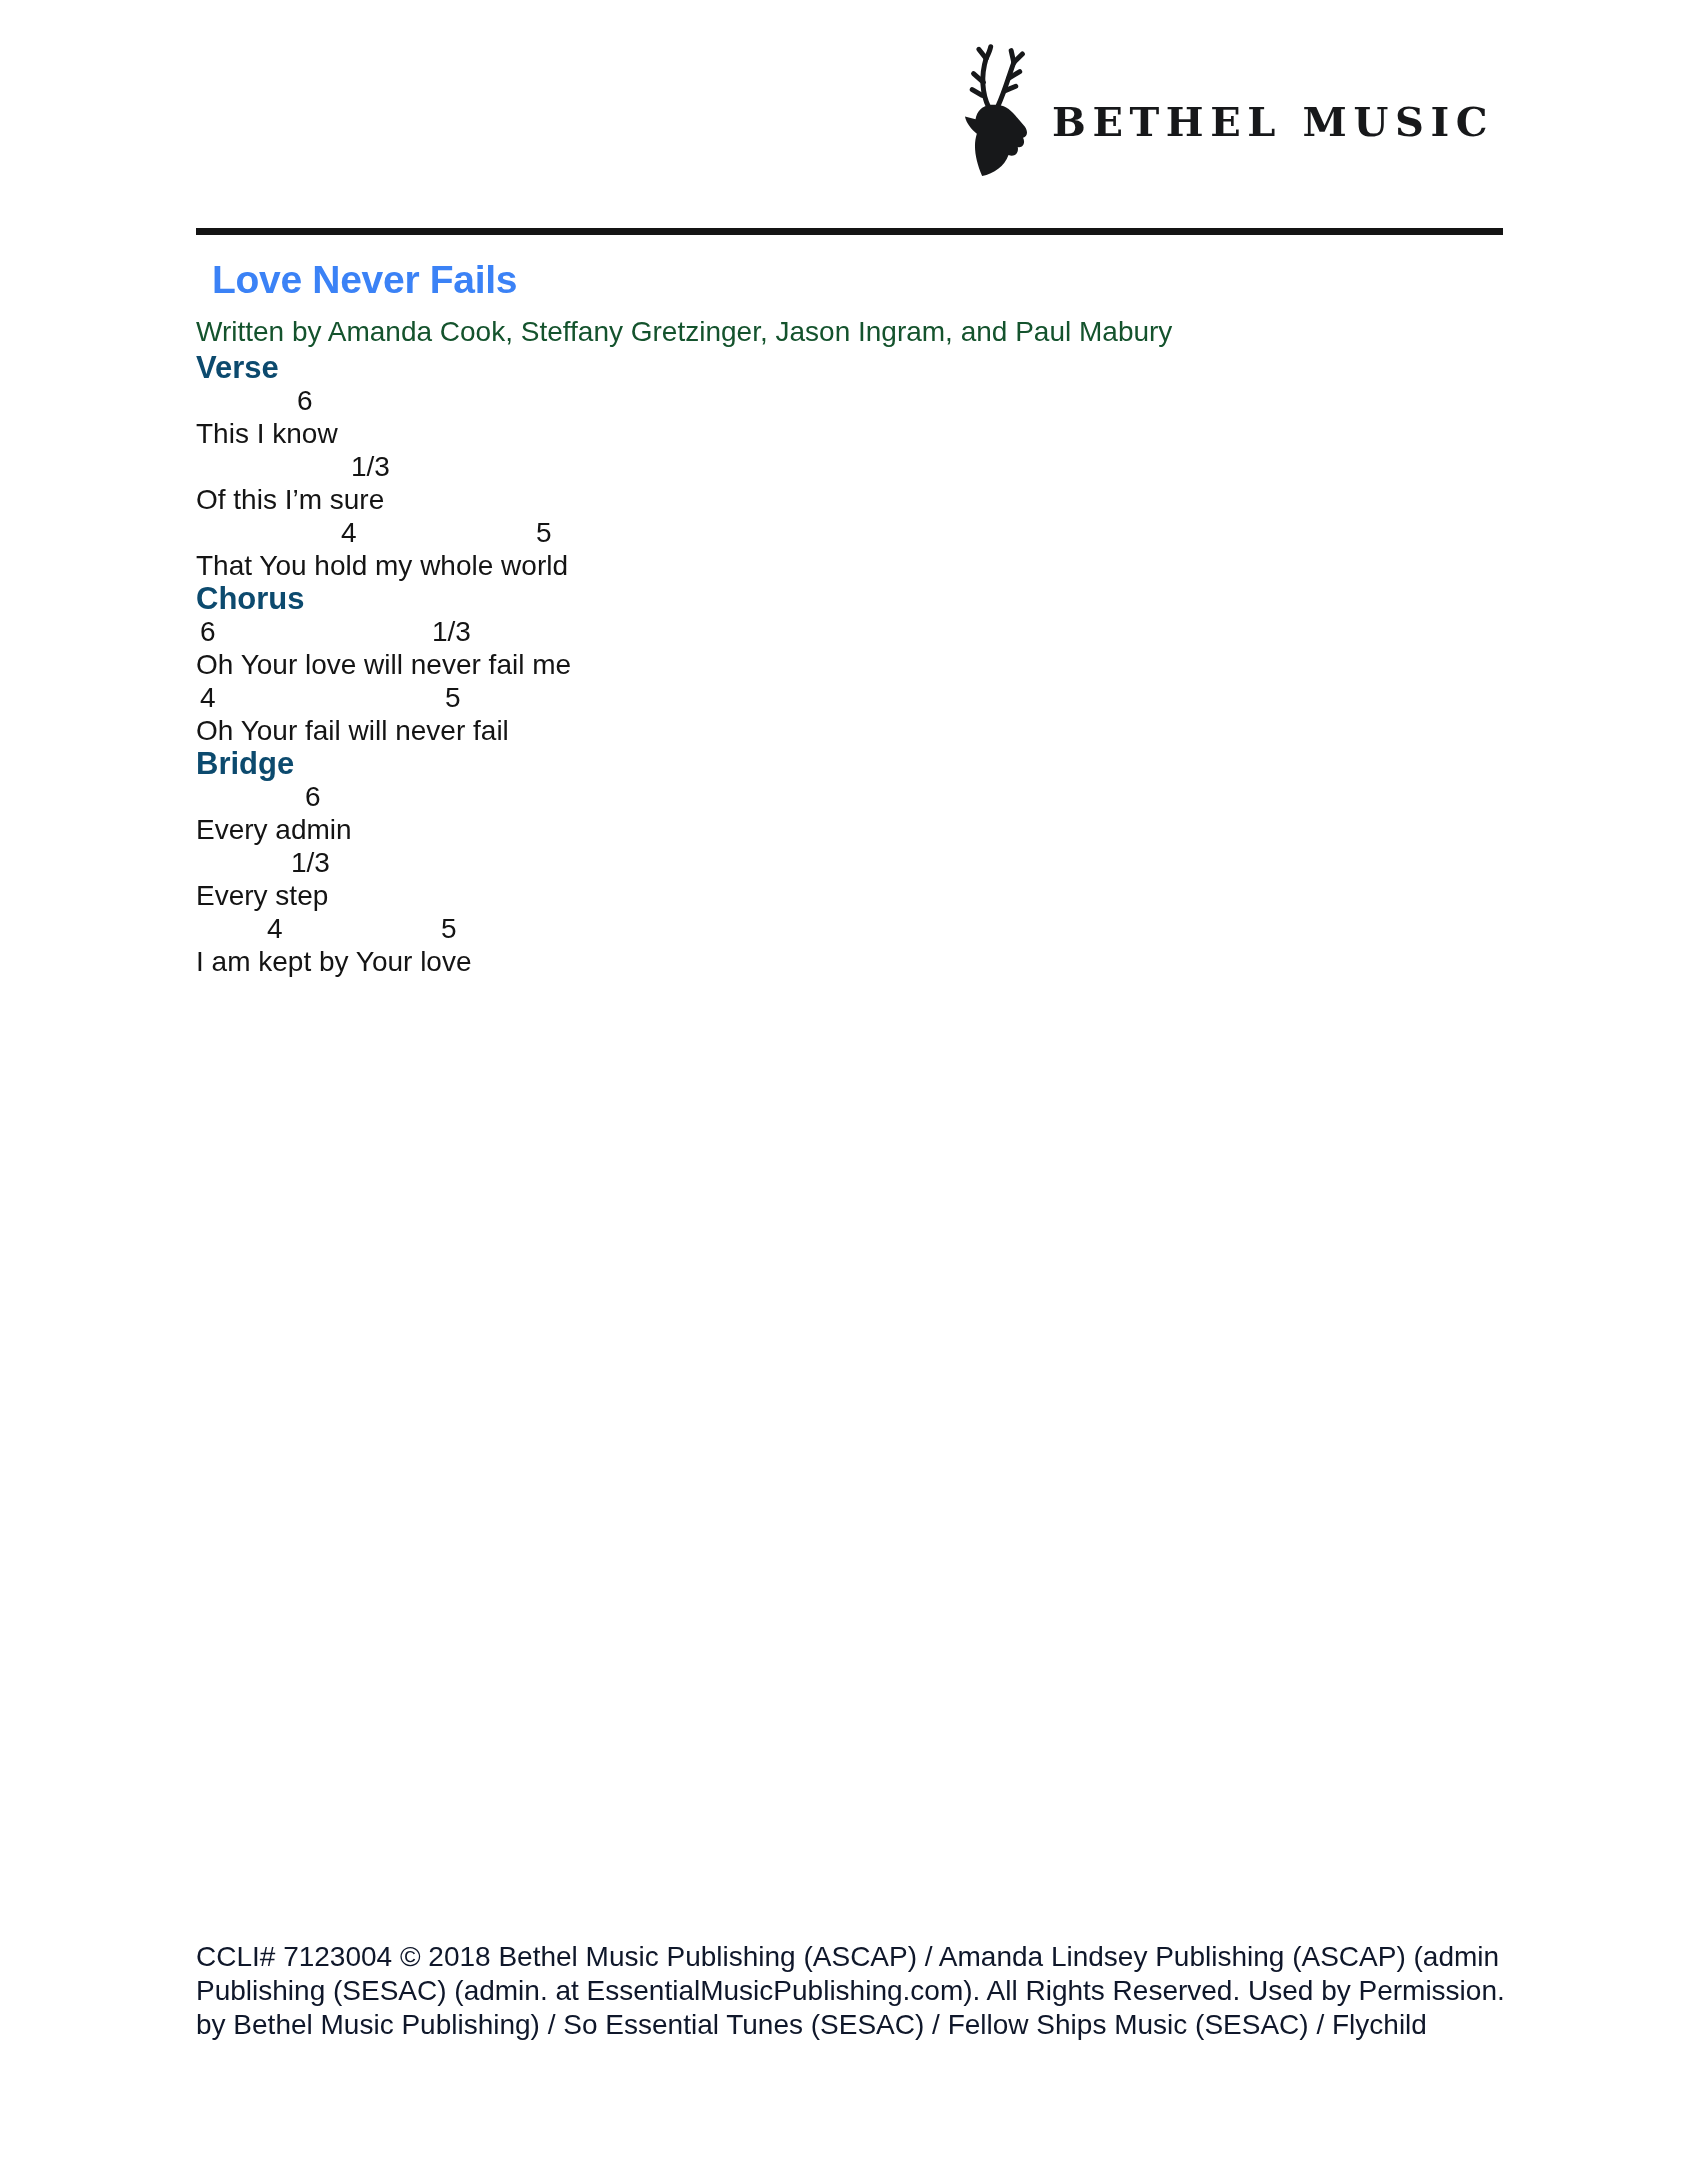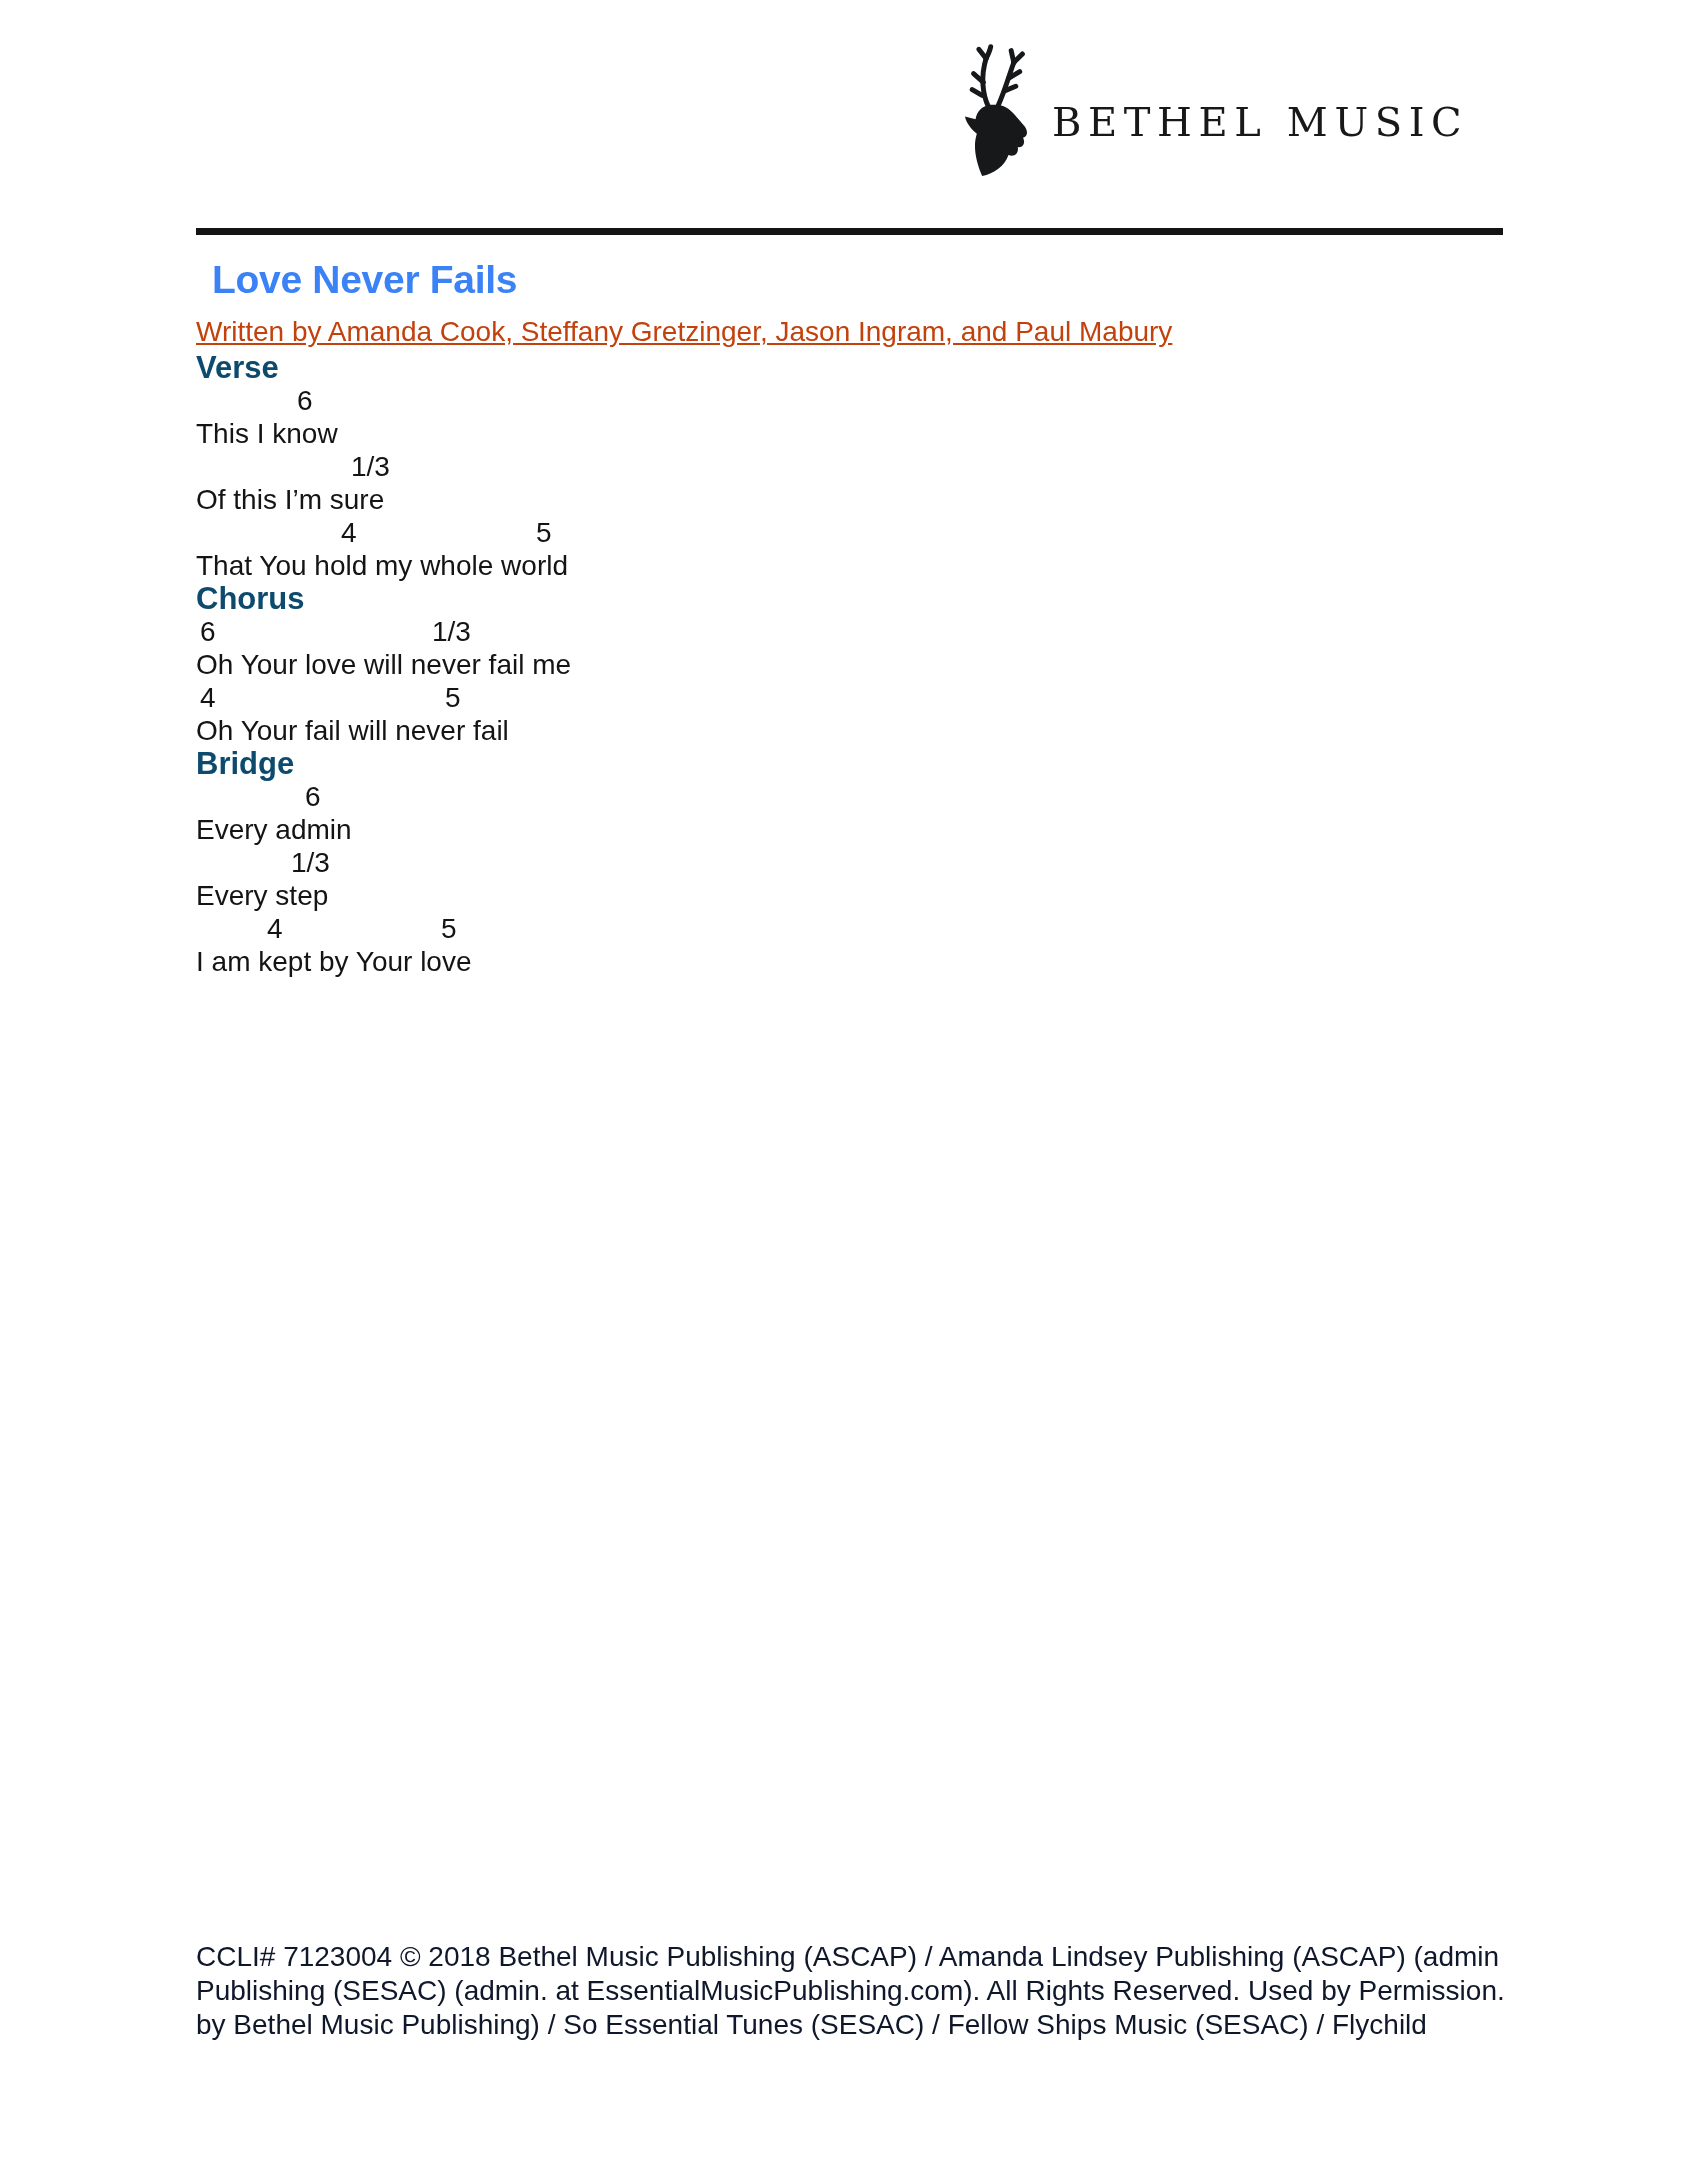--- a/index.html
+++ b/index.html
@@ -16,7 +16,7 @@
   .brand-text{
     position:absolute;left:99px;top:58px;
     font-family:"DejaVu Serif","Liberation Serif",serif;
-    font-weight:400;font-size:40px;line-height:40px;letter-spacing:6.6px;
+    font-weight:700;font-size:40px;line-height:40px;letter-spacing:6.6px;
     color:#17181a;white-space:nowrap;
   }
 

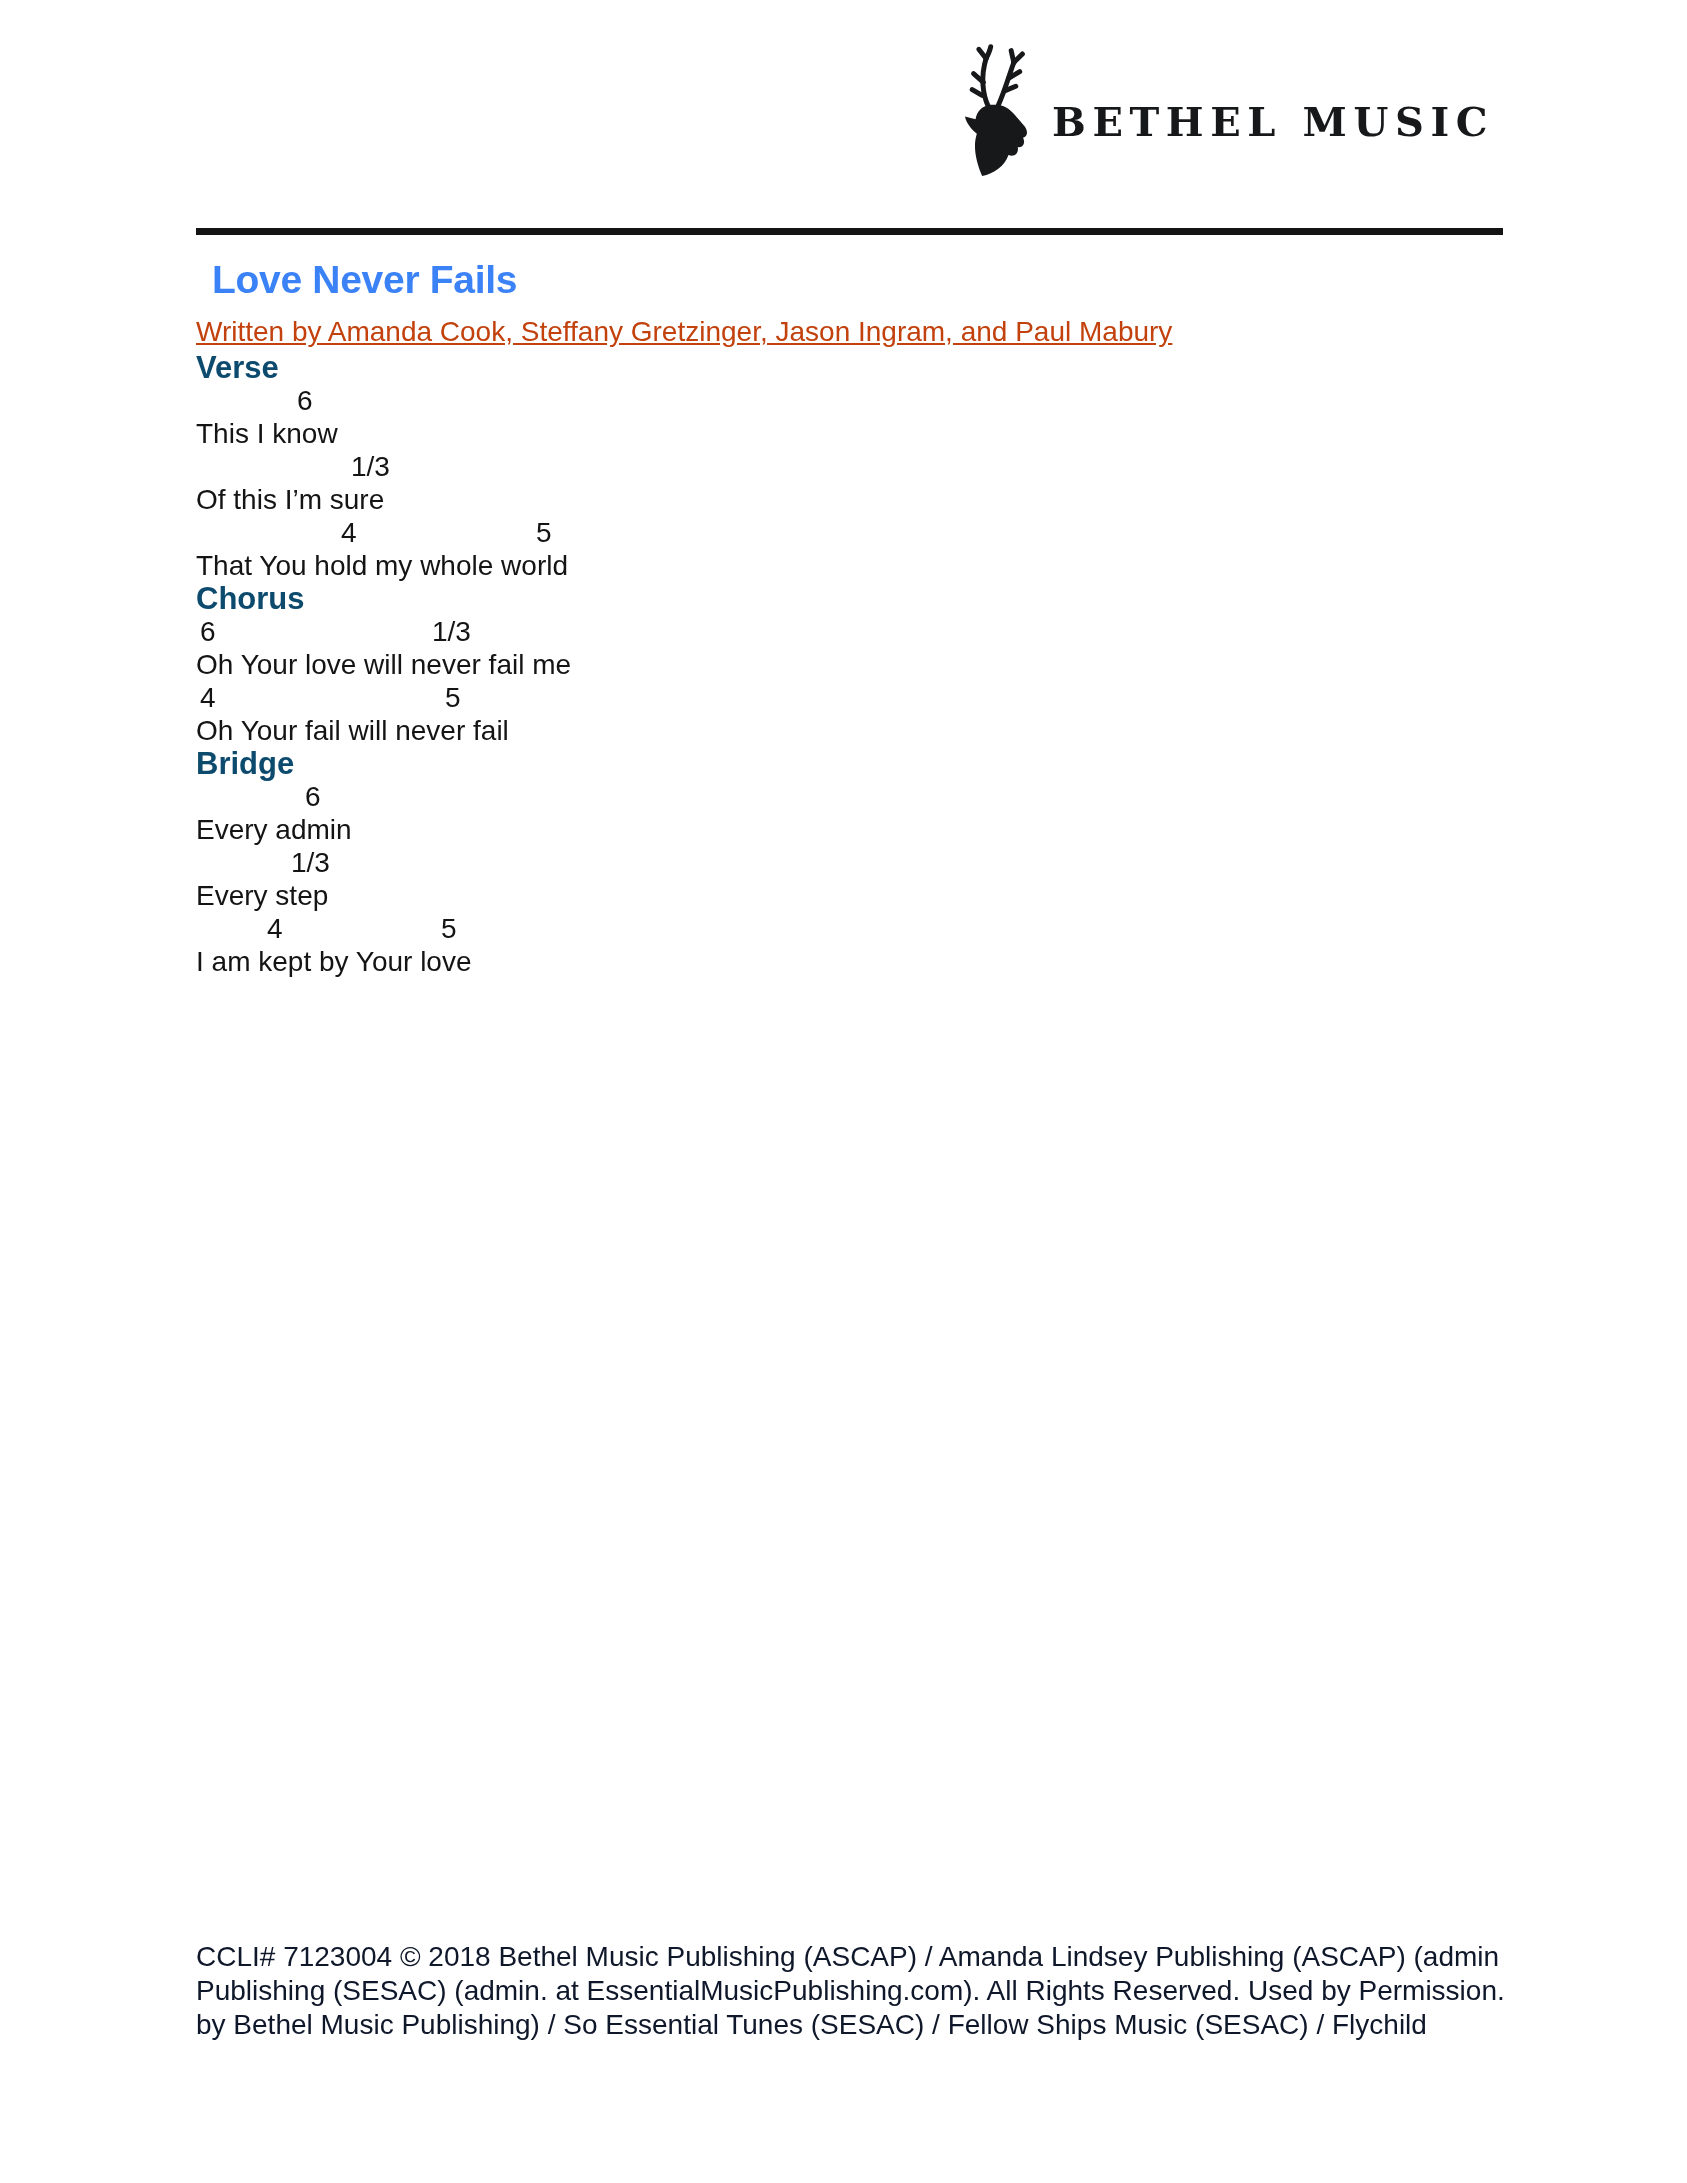--- a/index.html
+++ b/index.html
@@ -29,7 +29,7 @@
     margin:16px;font-size:39px;font-weight:700;line-height:41px;
     letter-spacing:-0.3px;color:#3b82f6;
   }
-  .song-byline{margin:0;font-size:28px;font-weight:400;line-height:32px;color:#c2410c;text-decoration:underline;}
+  .song-byline{margin:0;font-size:28px;font-weight:400;line-height:32px;color:#14532d;}
 
   
   .lyrics{position:absolute;left:196px;top:351px;width:1323px;font-size:28px;}

